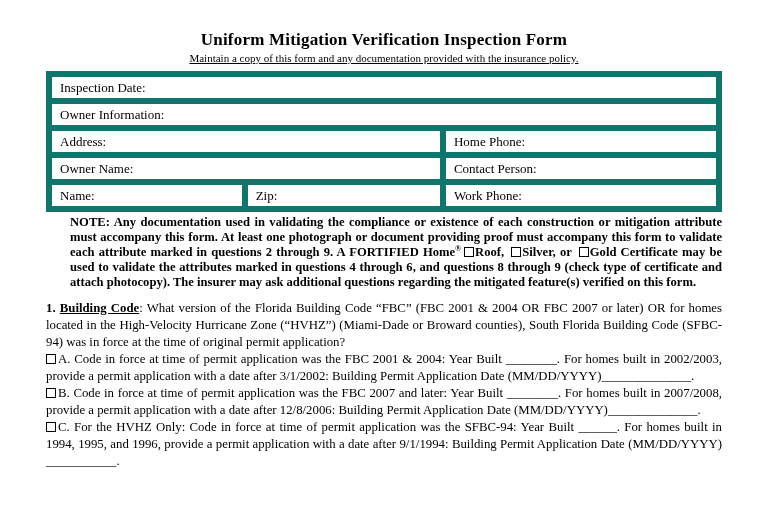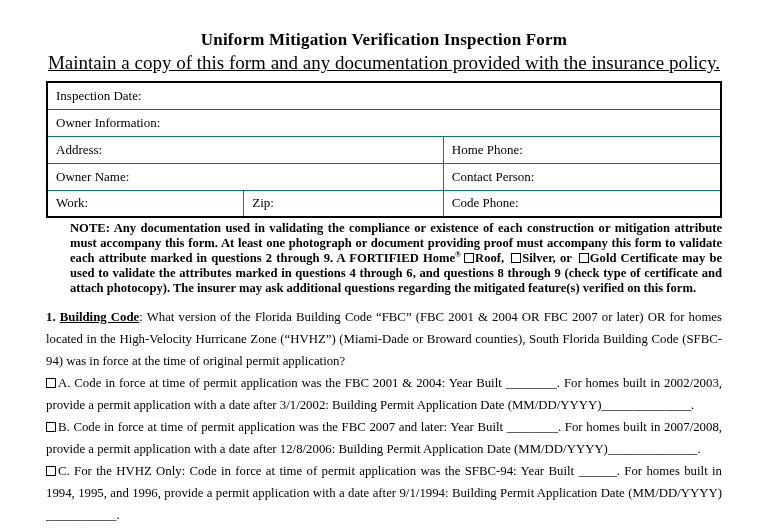--- a/index.html
+++ b/index.html
@@ -22,7 +22,7 @@
   }
   .subtitle {
     text-align: center;
-    font-size: 19px;
+    font-size: 11px;
     text-decoration: underline;
     margin-top: 2px;
     margin-bottom: 7px;

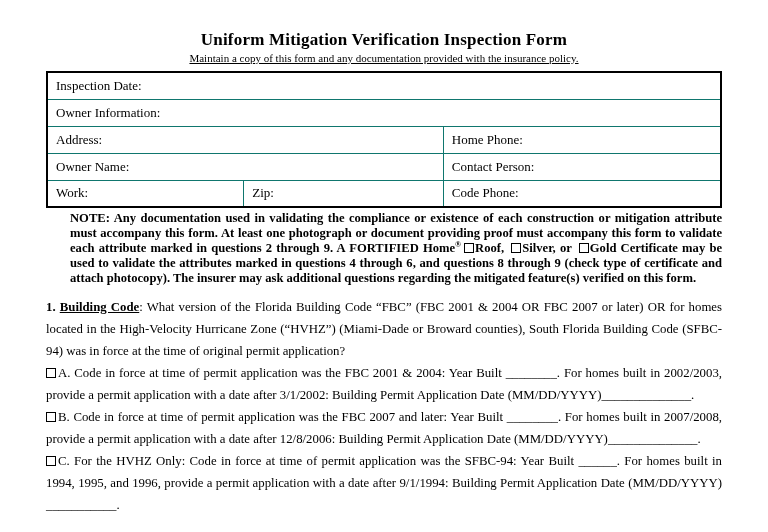--- a/index.html
+++ b/index.html
@@ -34,7 +34,7 @@
     table-layout: fixed;
   }
   table.owner-table td {
-    border: 1px solid #0f766e;
+    border: 6px solid #0f766e;
     height: 27px;
     font-size: 13px;
     padding: 2px 8px;

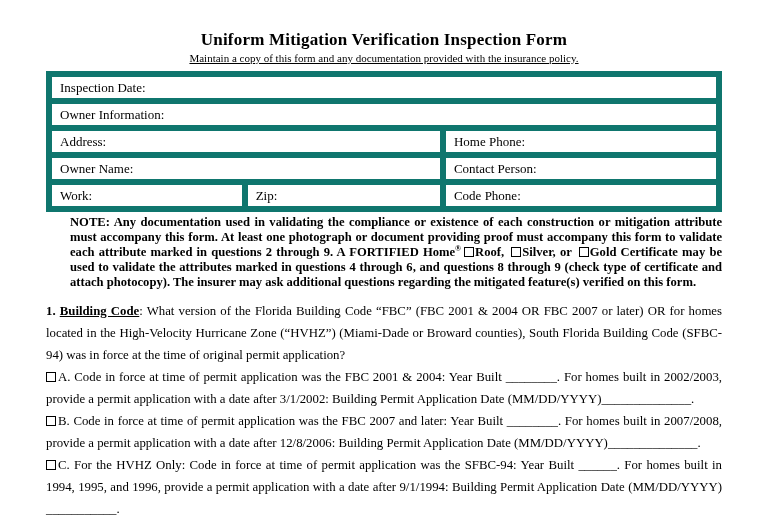--- a/index.html
+++ b/index.html
@@ -99,7 +99,7 @@
       <td>Contact Person:</td>
     </tr>
     <tr>
-      <td>Work:</td>
+      <td>Name:</td>
       <td>Zip:</td>
       <td>Code Phone:</td>
     </tr>

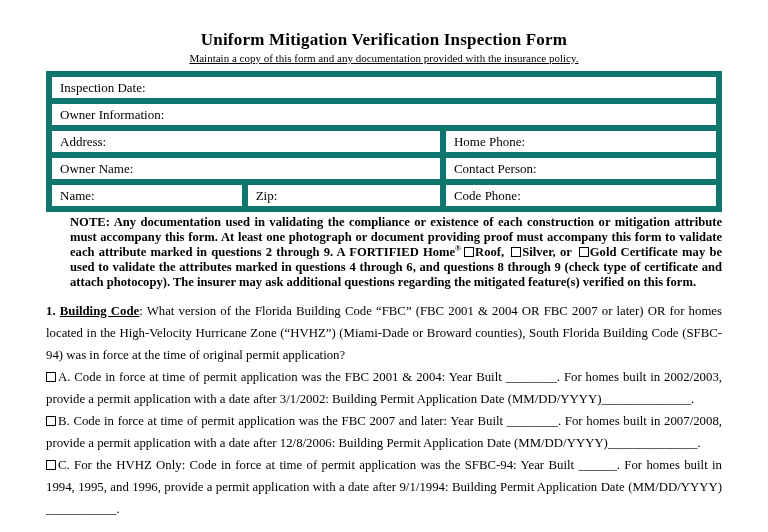--- a/index.html
+++ b/index.html
@@ -101,7 +101,7 @@
     <tr>
       <td>Name:</td>
       <td>Zip:</td>
-      <td>Code Phone:</td>
+      <td>Work Phone:</td>
     </tr>
   </tbody>
     </table>

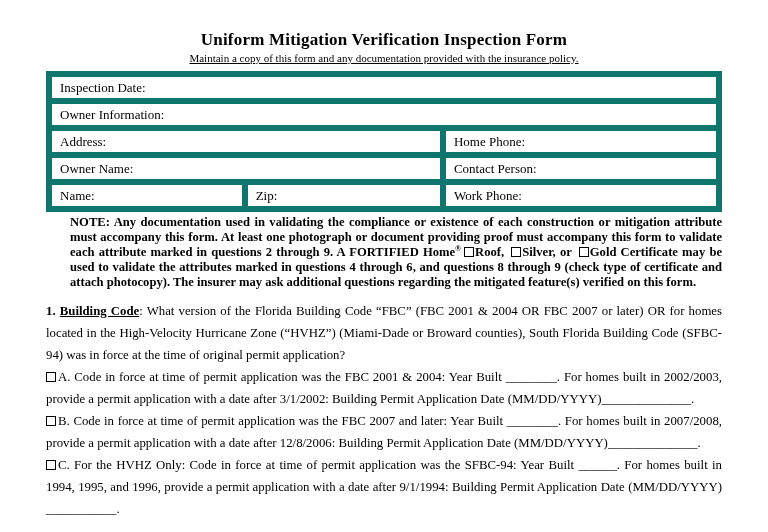--- a/index.html
+++ b/index.html
@@ -54,7 +54,7 @@
   .q-block {
     margin-top: 10px;
     font-size: 12.8px;
-    line-height: 22px;
+    line-height: 17px;
     text-align: justify;
   }
   .q-block p { margin: 0; text-align: justify; }

